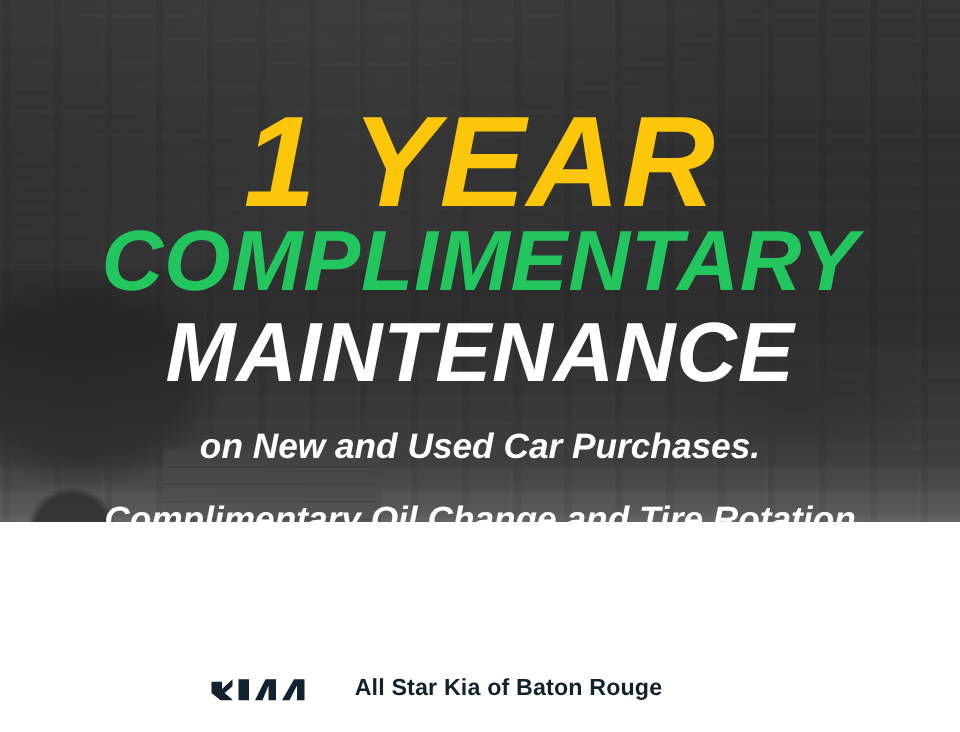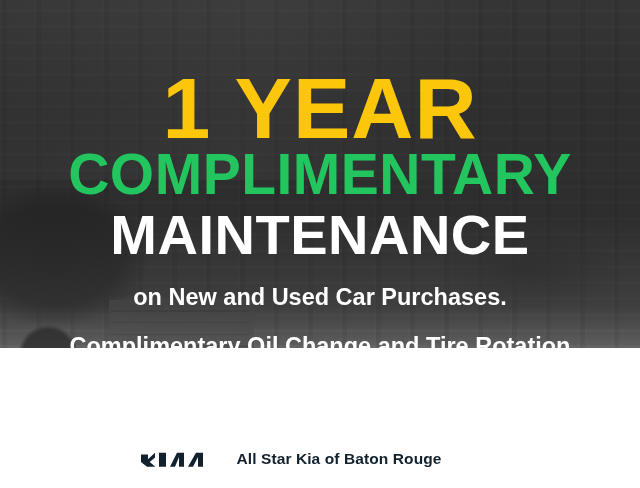--- a/index.html
+++ b/index.html
@@ -22,6 +22,7 @@
     width:640px; height:348px;
     overflow:hidden;
     background:#3a3a3a;
+    font-style:italic;
   }
   
   .photo{

